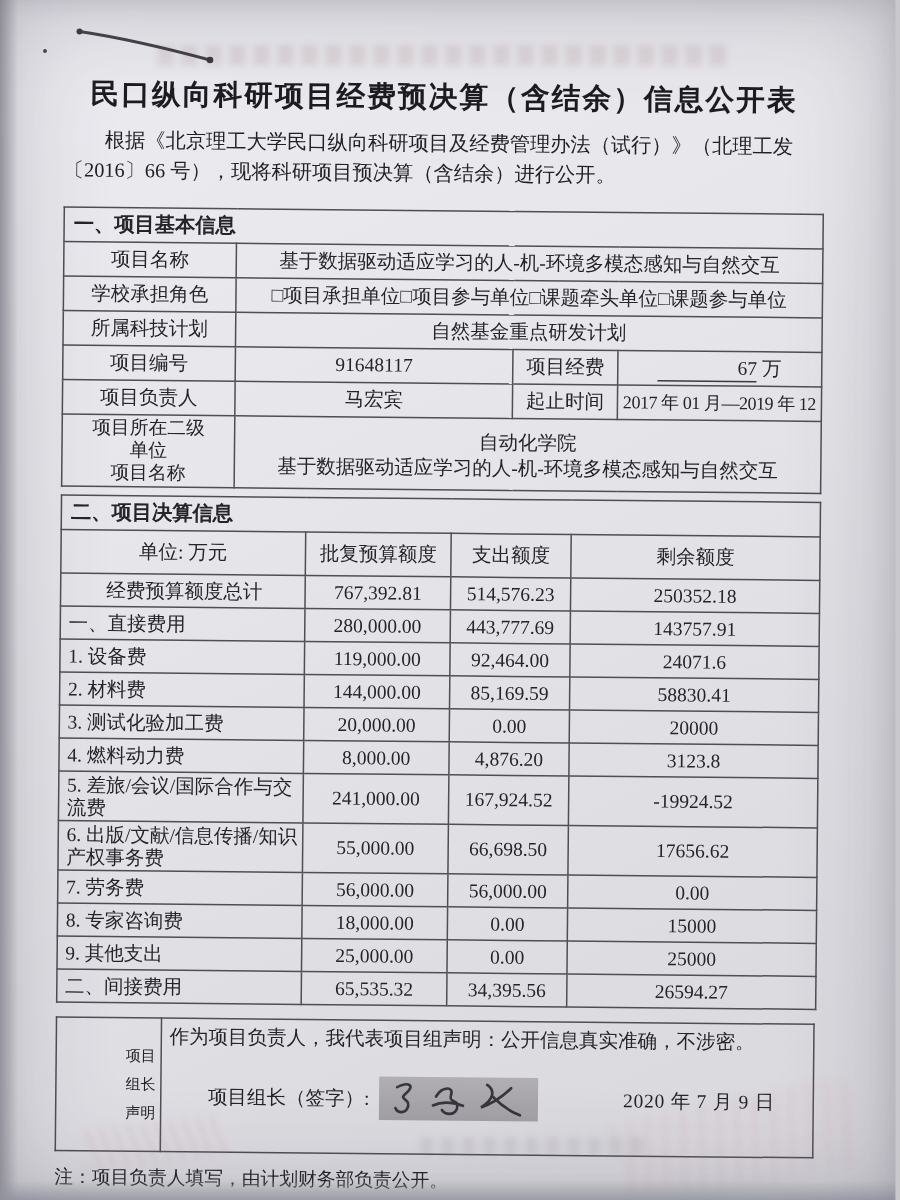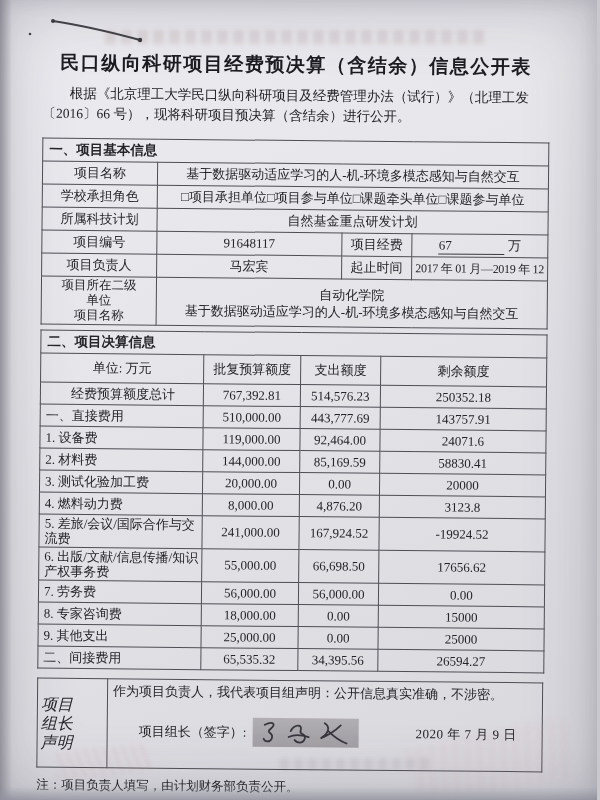--- a/index.html
+++ b/index.html
@@ -32,7 +32,7 @@
   .small{font-size:12px;letter-spacing:-.3px;padding:1px 1px;}
   .tall-lbl div{text-align:center;line-height:15px;font-size:12.5px;}
   .tall-val div{text-align:center;line-height:17px;}
-  .u-line{display:inline-block;min-width:66px;border-bottom:1px solid #3a3a40;text-align:left;}
+  .u-line{display:inline-block;min-width:66px;border-bottom:1px solid #3a3a40;text-align:right;}
   .colhead td{text-align:center;height:26px;}
   .bname{text-align:left;padding-left:5px;height:19px;line-height:15px;}
   .bname.center{text-align:center;}

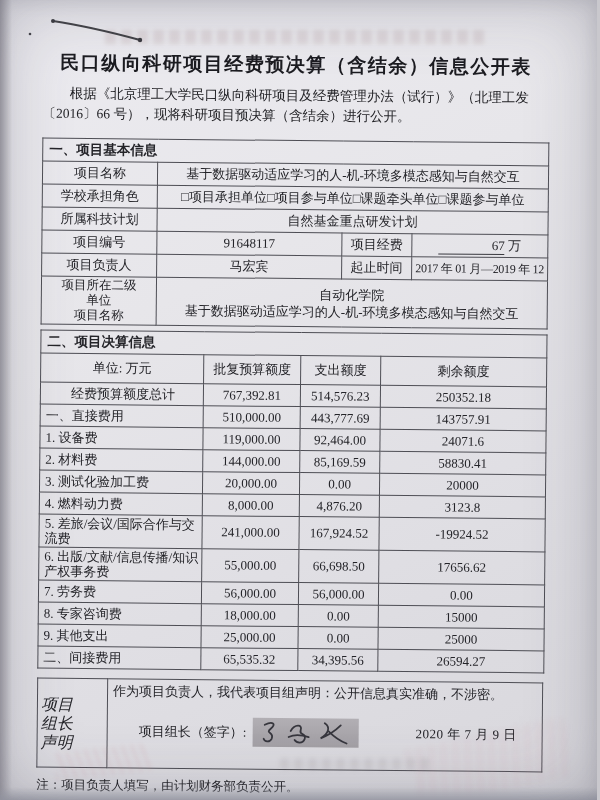--- a/index.html
+++ b/index.html
@@ -162,7 +162,7 @@
       </tr>
       <tr>
         <td class="bname">一、直接费用</td>
-        <td class="bnum">510,000.00</td>
+        <td class="bnum">280,000.00</td>
         <td class="bnum">443,777.69</td>
         <td class="bnum">143757.91</td>
       </tr>

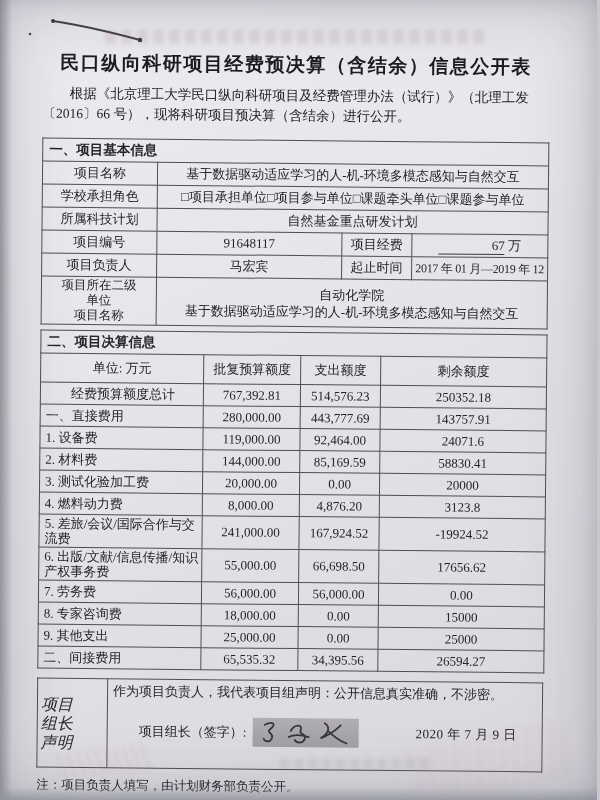--- a/index.html
+++ b/index.html
@@ -38,7 +38,7 @@
   .bname.center{text-align:center;}
   .bnum{text-align:center;height:19px;}
   .decl-lbl{width:70px;}
-  .decl-lbl div{text-align:left;line-height:19px;font-size:16px;font-style:italic;}
+  .decl-lbl div{text-align:right;line-height:19px;font-size:10px;}
   .decl-body{height:82px;vertical-align:top;padding:3px 5px;}
   .stmt{font-size:13px;line-height:18px;}
   .sign-row{display:flex;align-items:center;margin-top:16px;}

